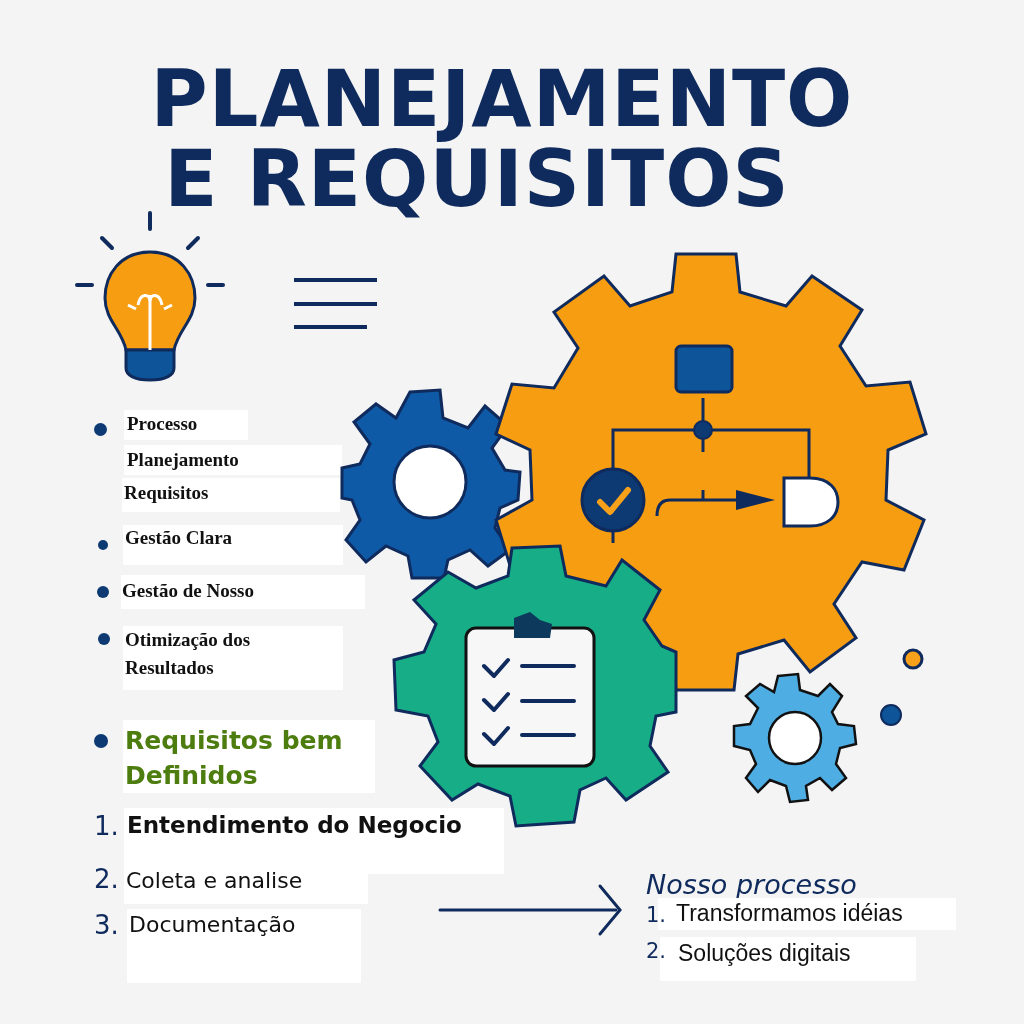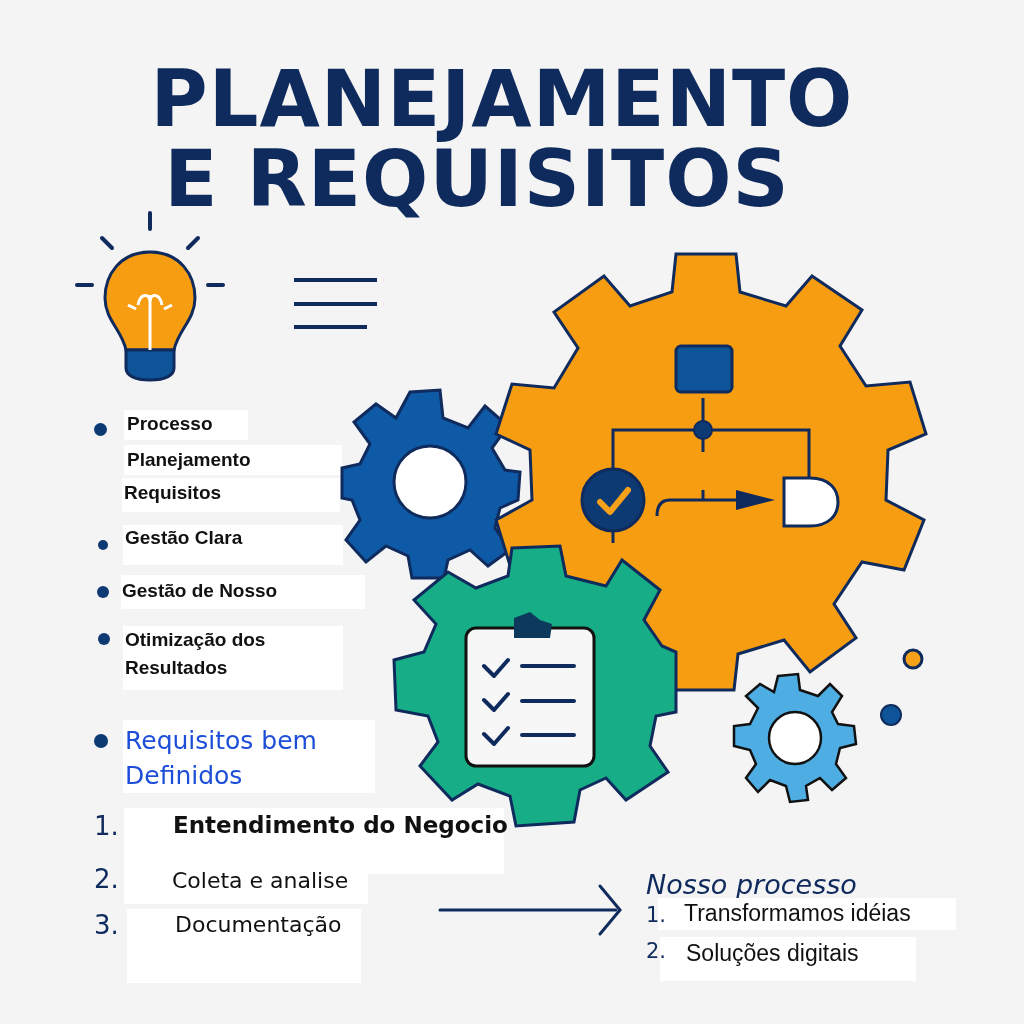--- a/index.html
+++ b/index.html
@@ -18,7 +18,7 @@
   .t2 { top: 140px; font-size: 78px; left: -35px; }
 
   .mono {
-    font-family: Liberation Sans, sans-serif;
+    font-family: Liberation Serif, serif;
     font-weight: bold; font-size: 19px; color: #111; line-height: 33px;
   }
   .box { position: absolute; background: #ffffff; }

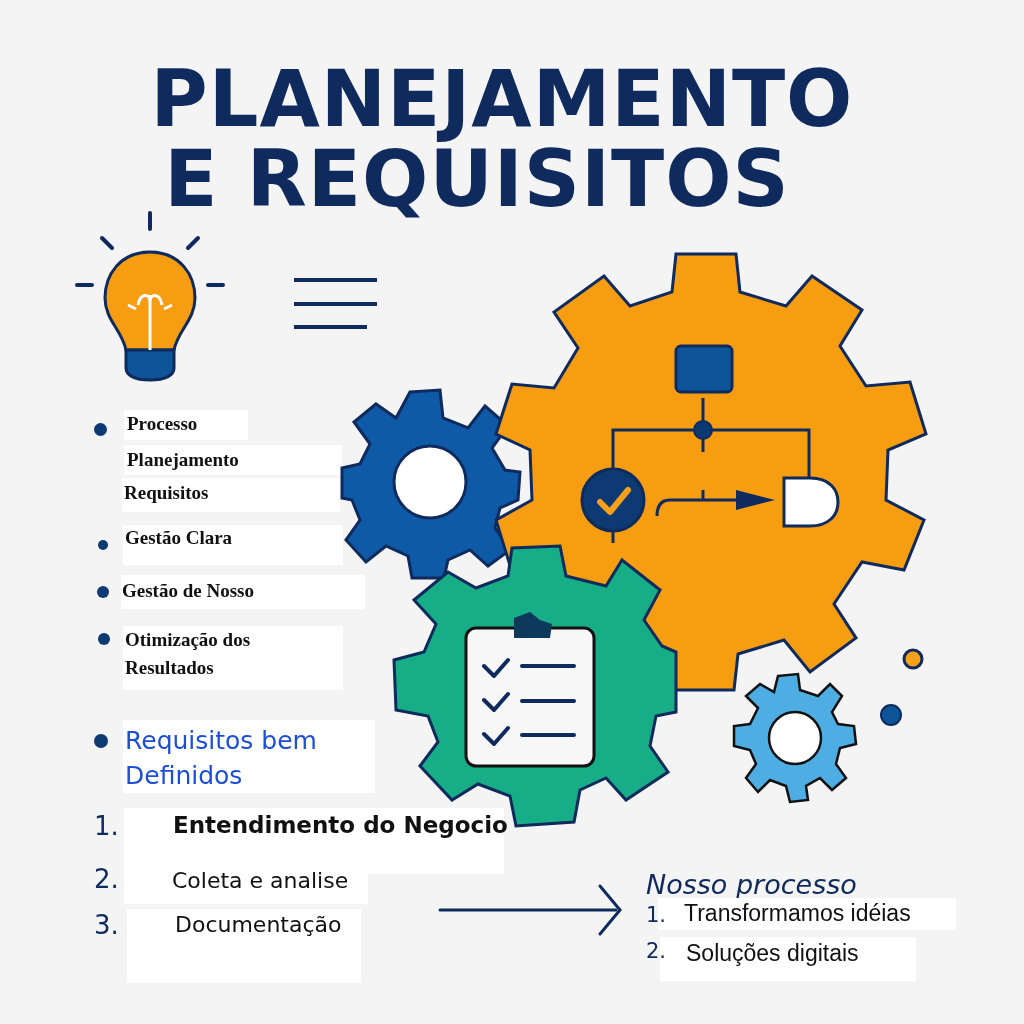--- a/index.html
+++ b/index.html
@@ -25,8 +25,8 @@
   .dot { position: absolute; width: 13px; height: 13px; border-radius: 50%; background: #0d3a73; }
 
   .blue-head {
-    font-family: "DejaVu Sans", sans-serif; font-weight: normal; font-size: 25px;
-    color: #1d4ed8; line-height: 34px;
+    font-family: "DejaVu Sans", sans-serif; font-weight: bold; font-size: 25px;
+    color: #4d7c0f; line-height: 34px;
   }
   .num { font-family: "DejaVu Sans", sans-serif; color: #0f2a5c; }
   .item {

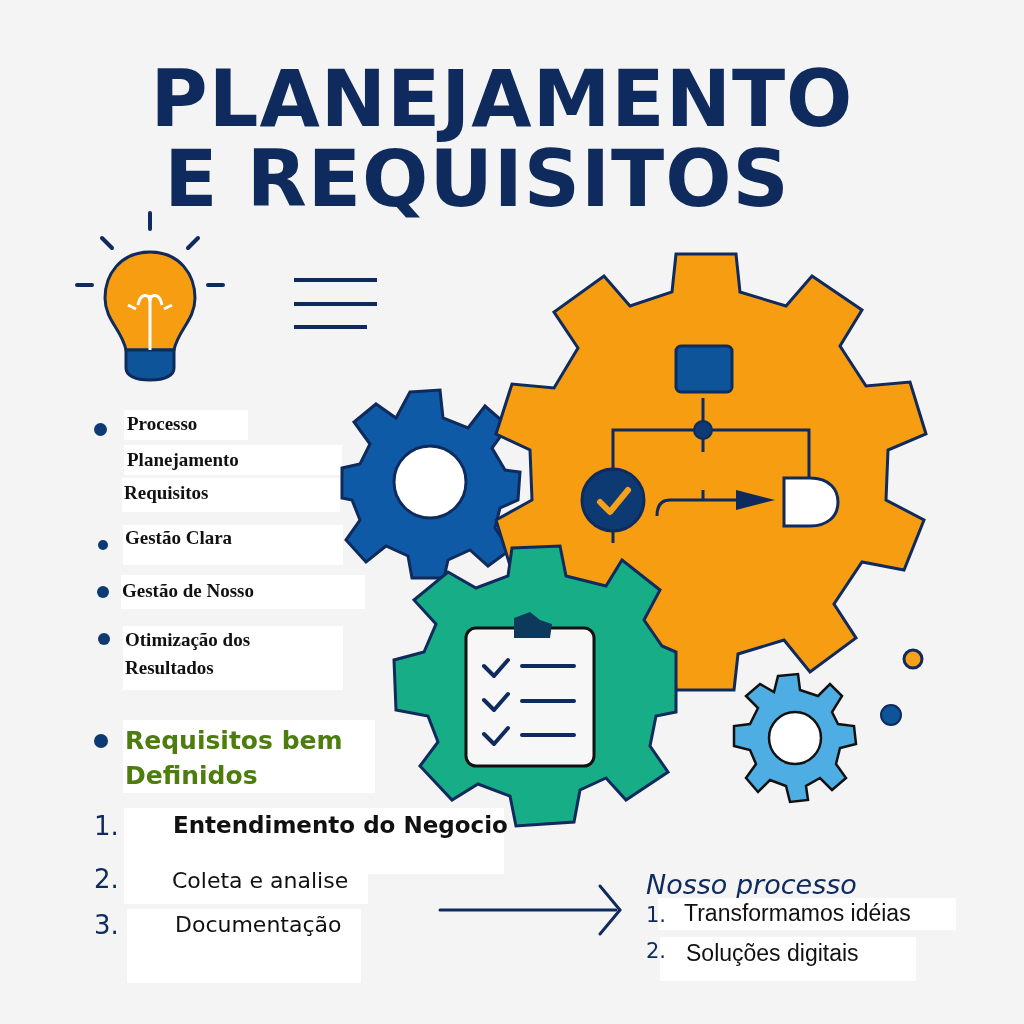--- a/index.html
+++ b/index.html
@@ -30,7 +30,7 @@
   }
   .num { font-family: "DejaVu Sans", sans-serif; color: #0f2a5c; }
   .item {
-    font-family: "DejaVu Sans", sans-serif; font-size: 22px; color: #111; margin-left: 46px;
+    font-family: "DejaVu Sans", sans-serif; font-size: 22px; color: #111;
   }
   .italic-head {
     font-family: "DejaVu Sans", sans-serif; font-style: italic; font-size: 27px; color: #0f2a5c;

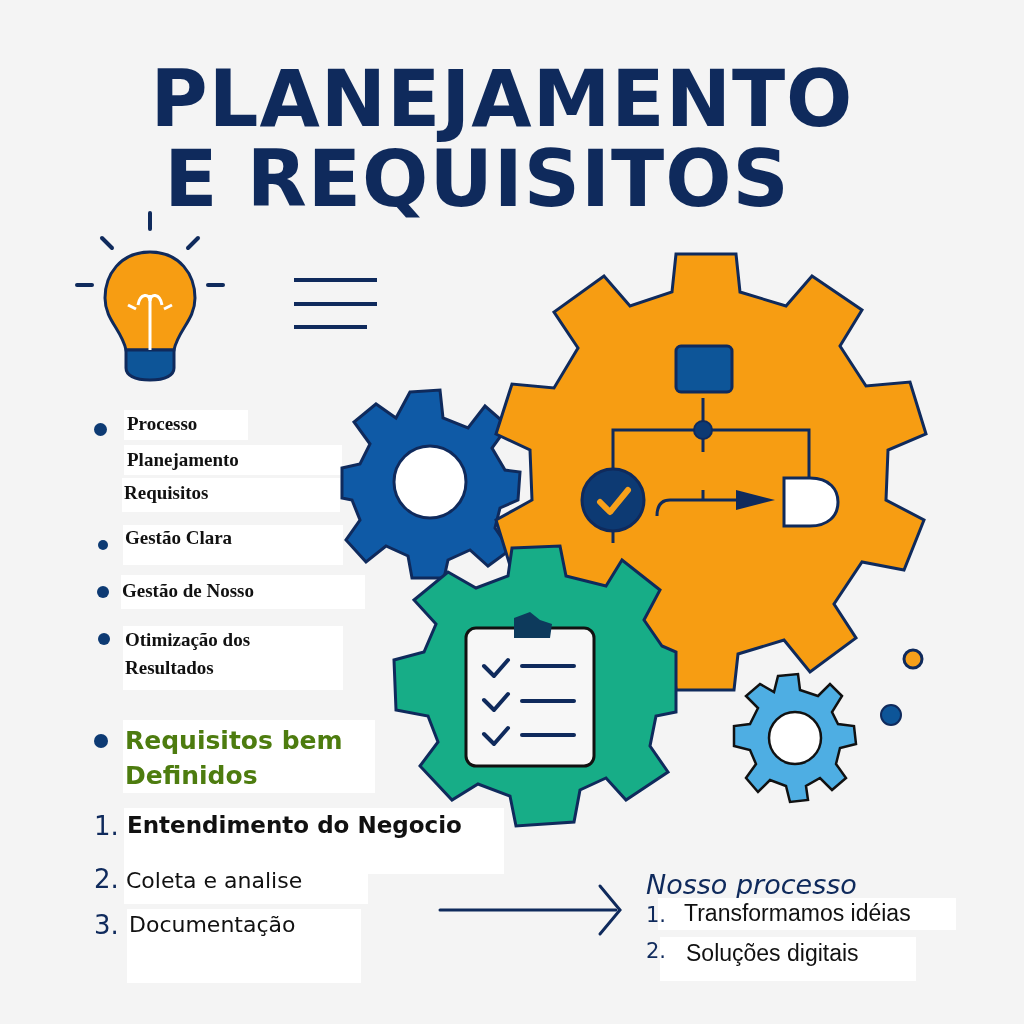--- a/index.html
+++ b/index.html
@@ -35,7 +35,7 @@
   .italic-head {
     font-family: "DejaVu Sans", sans-serif; font-style: italic; font-size: 27px; color: #0f2a5c;
   }
-  .proc-item { font-family: "Liberation Sans", sans-serif; font-size: 23px; color: #111; margin-left: 8px; }
+  .proc-item { font-family: "Liberation Sans", sans-serif; font-size: 23px; color: #111; }
 </style>
 </head>
 <body>

